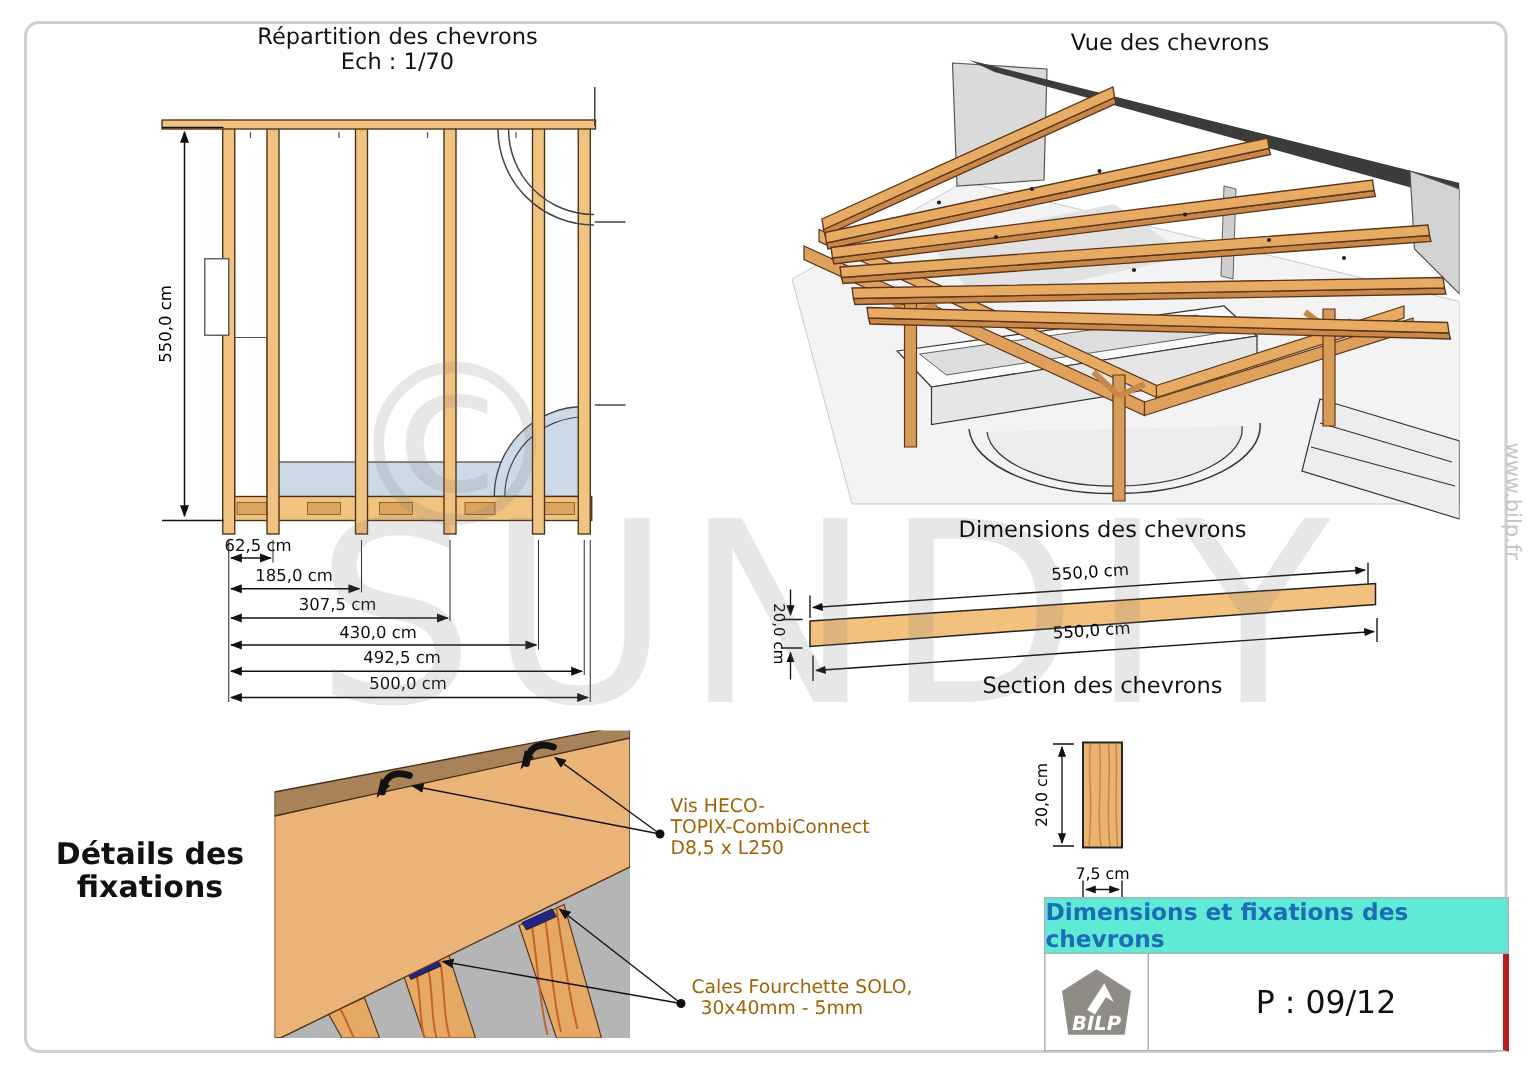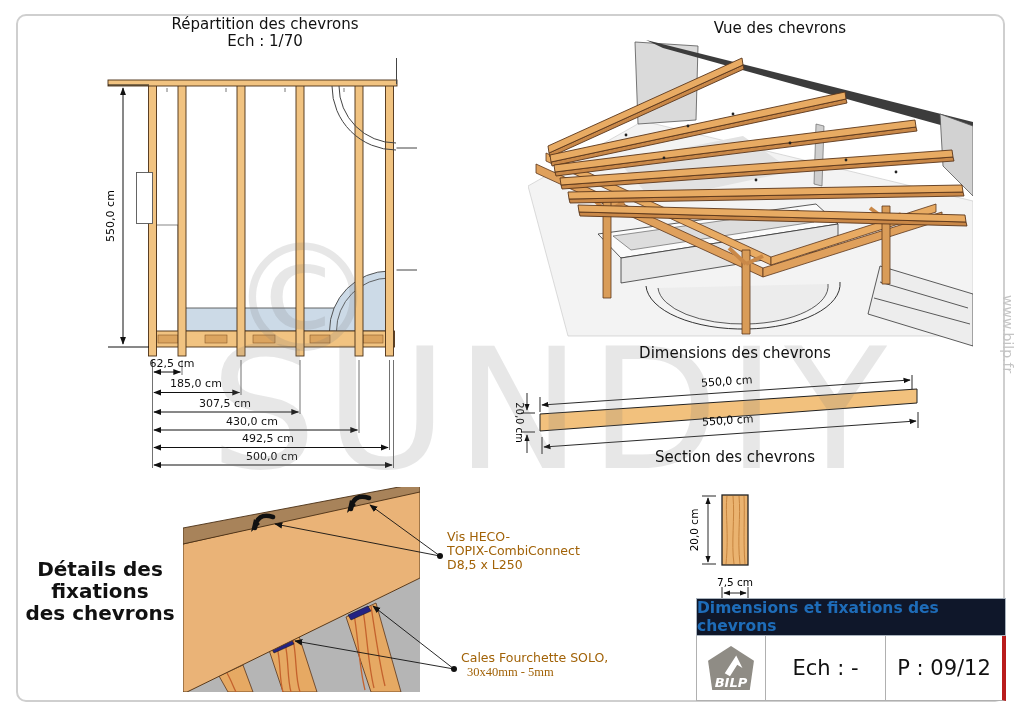--- a/index.html
+++ b/index.html
@@ -246,7 +246,6 @@
 
 <div class="abs detail-label">
   <div>Détails des fixations</div>
-  <div>des chevrons</div>
 </div>
 
 <svg style="left:183px;top:486px;" width="292" height="208" viewBox="0 0 292 208">

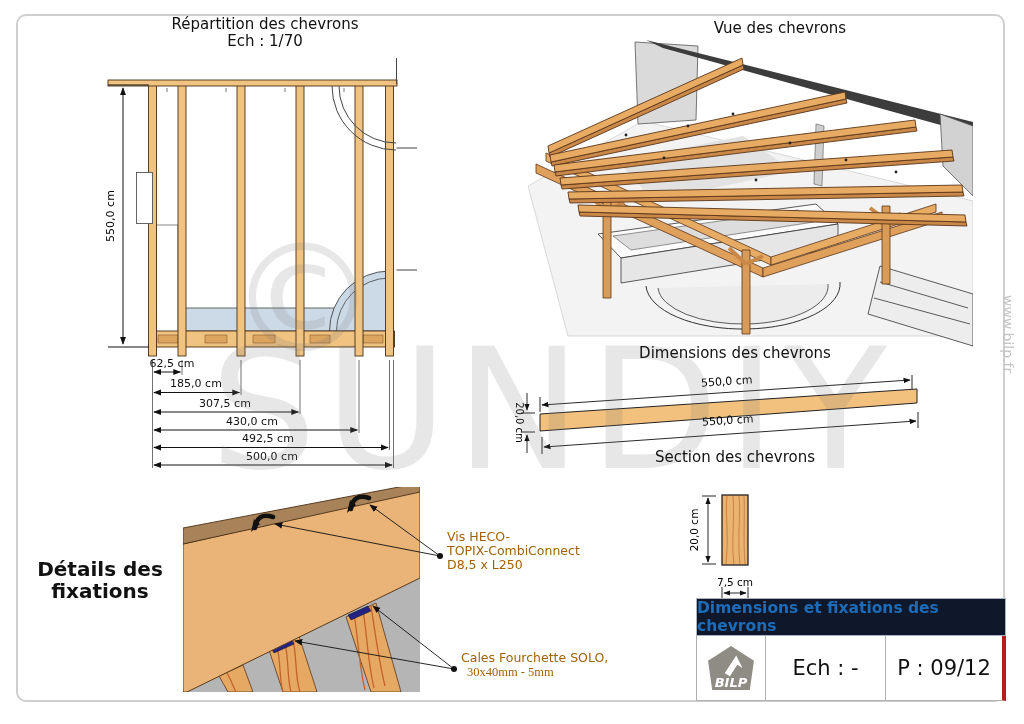--- a/index.html
+++ b/index.html
@@ -16,7 +16,7 @@
   .detail-label{left:14px;top:558px;width:172px;font-weight:bold;font-size:20px;line-height:22px;text-align:center;color:#111;z-index:4;}
   .tblock{left:696px;top:598px;width:310px;z-index:6;background:#fff;}
   .tblock-header{border:1px solid #a9b3bd;height:36px;display:flex;align-items:center;justify-content:center;
-    font-weight:bold;font-size:15.5px;color:#1e6cb8;background:#0f172a;}
+    font-weight:bold;font-size:15.5px;color:#1e6cb8;background:#5eead4;}
   .tblock-row{display:flex;border-left:1px solid #b0b0b0;border-right:4px solid #b91c1c;border-bottom:1px solid #b0b0b0;height:64px;}
   .tb-cell{display:flex;align-items:center;justify-content:center;font-size:21px;color:#111;}
   .tb-logo{width:68px;border-right:1px solid #b0b0b0;}

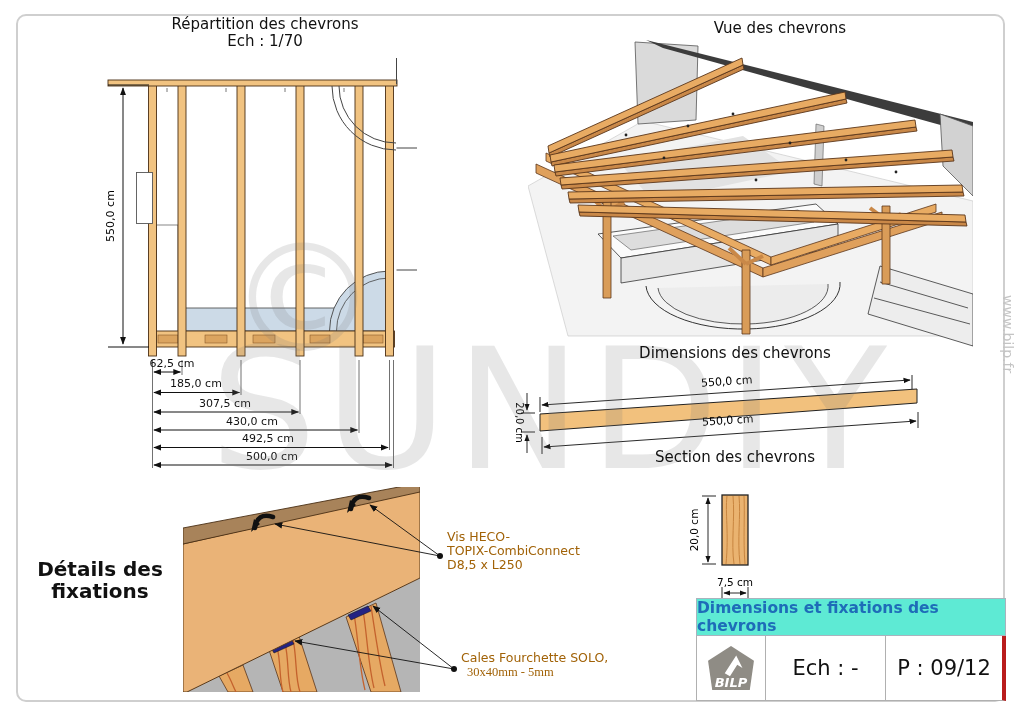--- a/index.html
+++ b/index.html
@@ -305,7 +305,7 @@
 </div>
 <div class="abs annot" style="left:461px;top:651px;">
   <div>Cales Fourchette SOLO,</div>
-  <div style="padding-left:6px;font-family:Liberation Serif, serif;">30x40mm - 5mm</div>
+  <div style="padding-left:6px;">30x40mm - 5mm</div>
 </div>
 
 <div class="abs tblock">

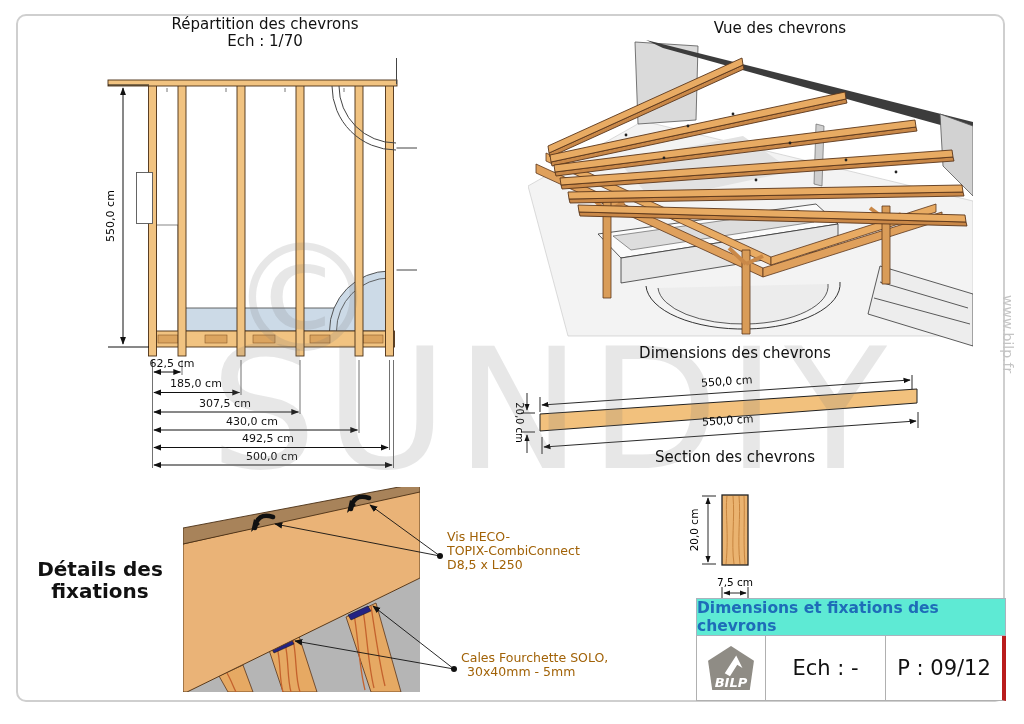--- a/index.html
+++ b/index.html
@@ -318,7 +318,6 @@
         <text x="23" y="40" font-size="12.5" font-weight="bold" fill="#ffffff" text-anchor="middle" font-style="italic">BILP</text>
       </svg>
     </div>
-    <div class="tb-cell tb-ech">Ech : -</div>
     <div class="tb-cell tb-page">P : 09/12</div>
   </div>
 </div>

